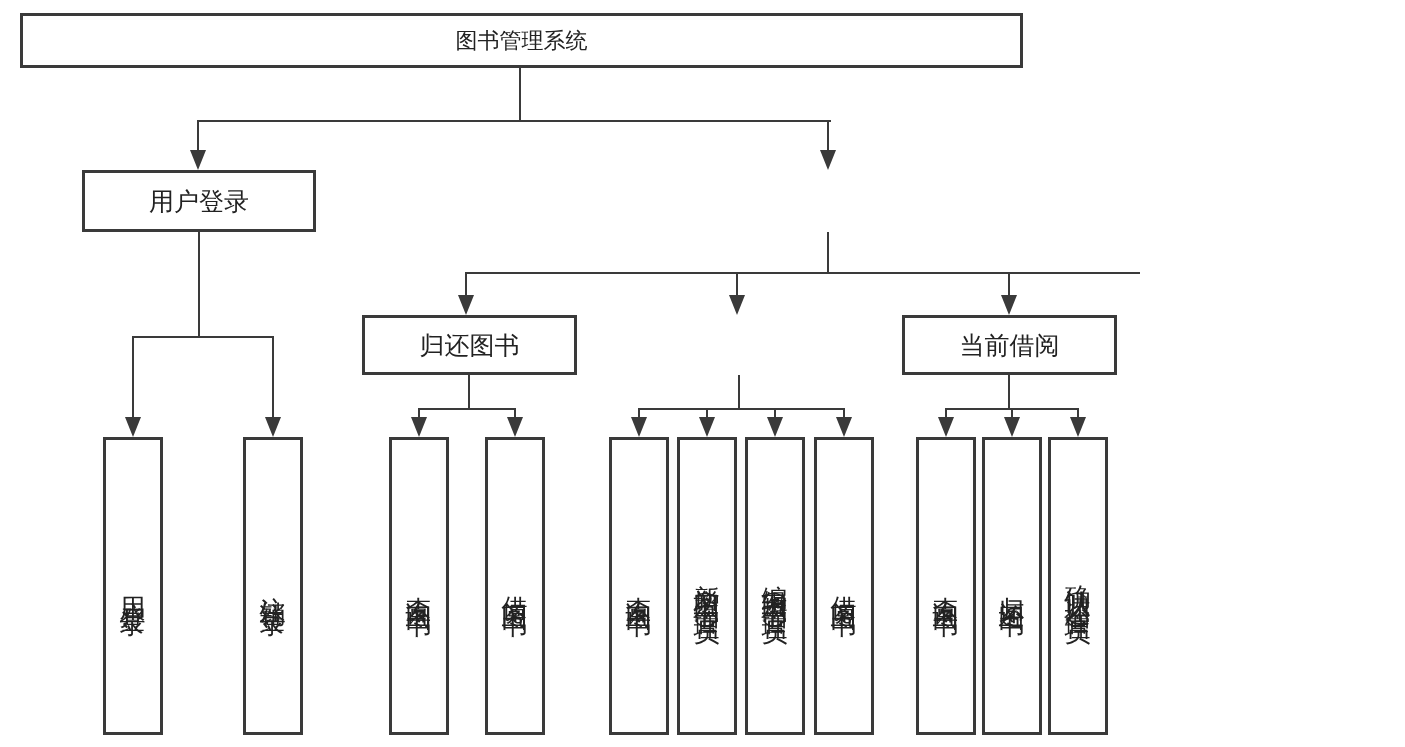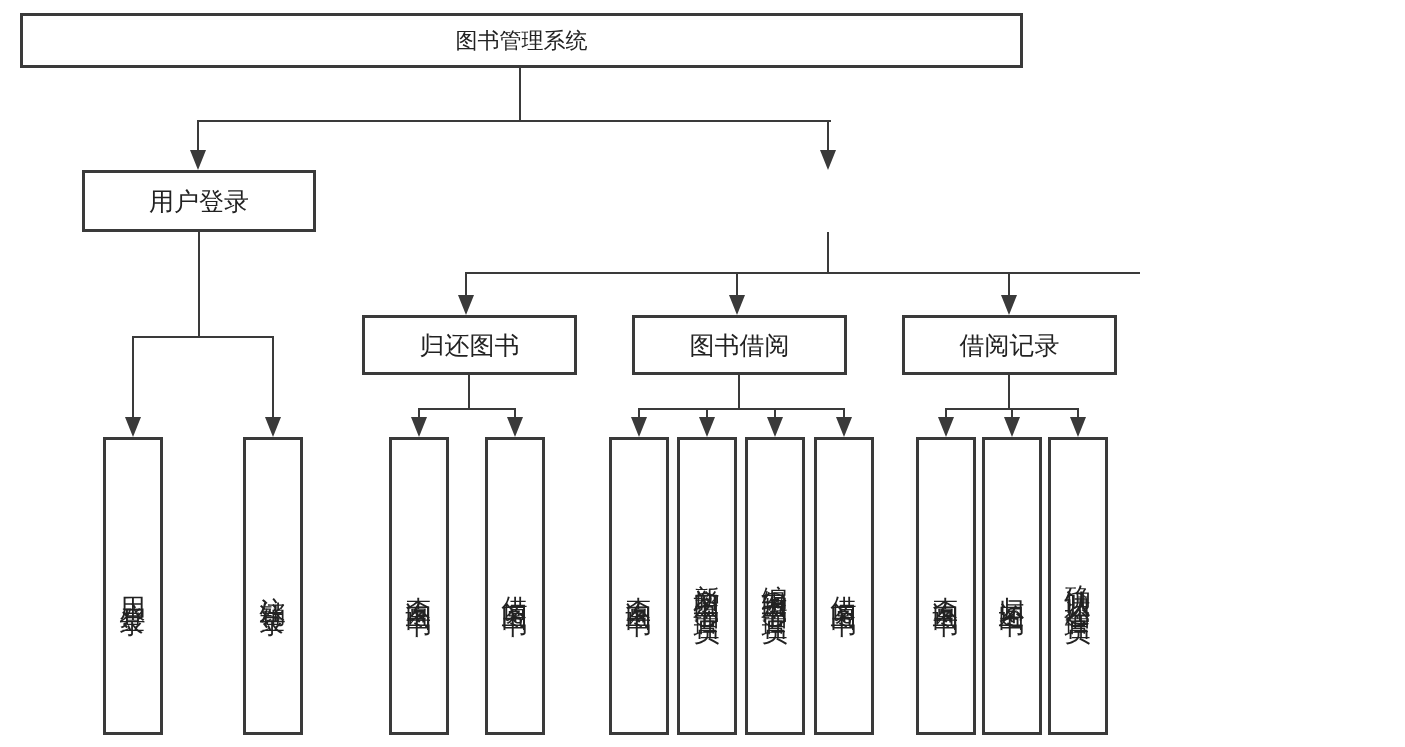--- a/index.html
+++ b/index.html
@@ -46,9 +46,6 @@
 
   <div class="box cat-box" style="left:362px;">
     <span>归还图书</span>
-  </div>
-  <div class="box cat-box" style="left:632px;">
-    <span>图书借阅</span>
   </div>
   <div class="box cat-box" style="left:902px;">
     <span>借阅记录</span>

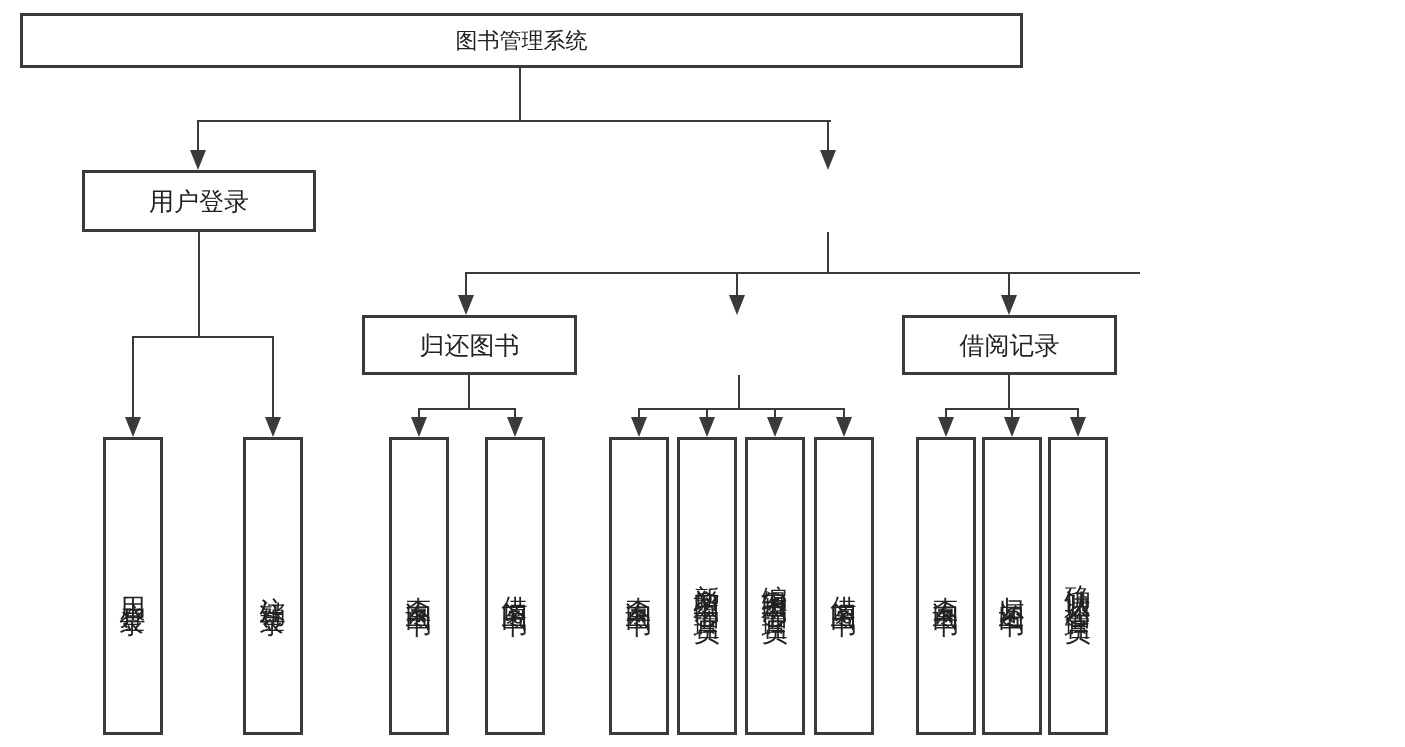--- a/index.html
+++ b/index.html
@@ -48,7 +48,7 @@
     <span>归还图书</span>
   </div>
   <div class="box cat-box" style="left:902px;">
-    <span>借阅记录</span>
+    <span>当前借阅</span>
   </div>
 
   <div class="box leaf" style="left:103px;">

